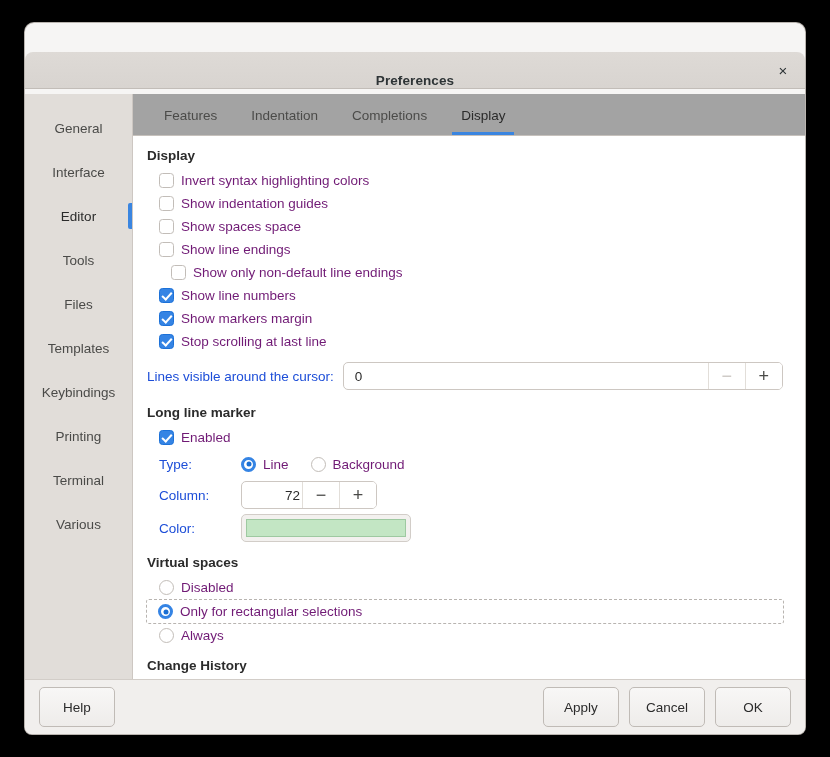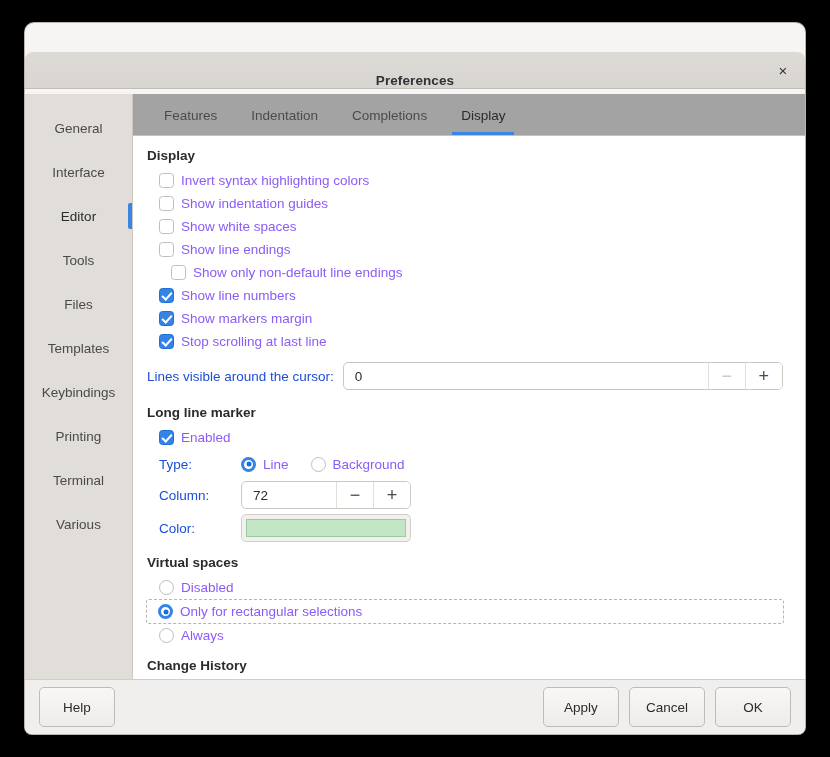--- a/index.html
+++ b/index.html
@@ -241,7 +241,7 @@
 
   .lbl {
     font-size: 13.5px;
-    color: #8b5cf6;
+    color: #701a75;
     user-select: none;
     white-space: nowrap;
   }

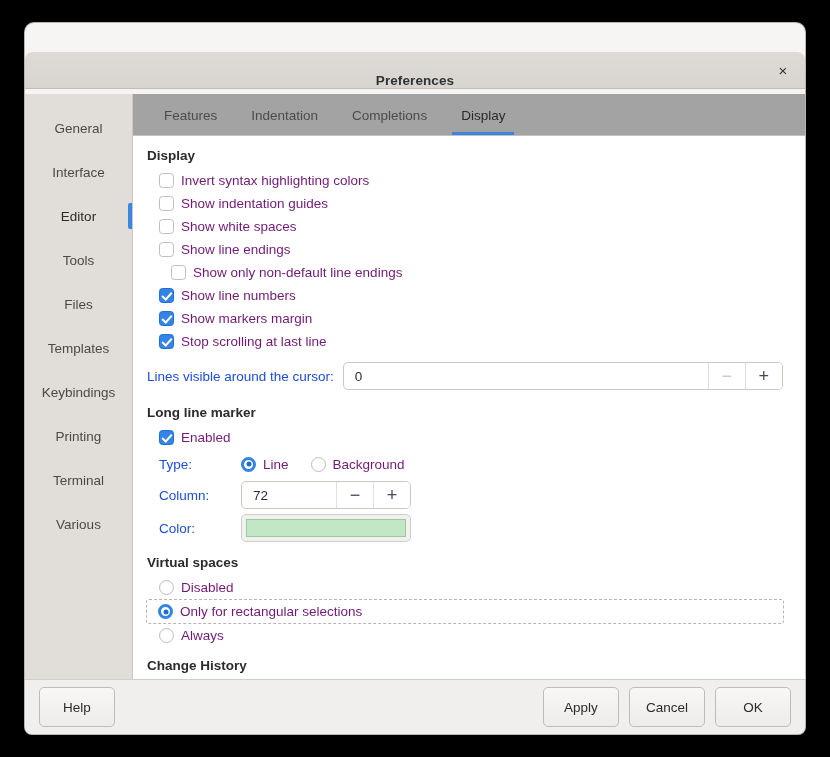--- a/index.html
+++ b/index.html
@@ -433,7 +433,7 @@
           </div>
           <div class="row indent1">
             <span class="cb"></span>
-            <span class="lbl">Show white spaces</span>
+            <span class="lbl">Show spaces space</span>
           </div>
           <div class="row indent1">
             <span class="cb"></span>

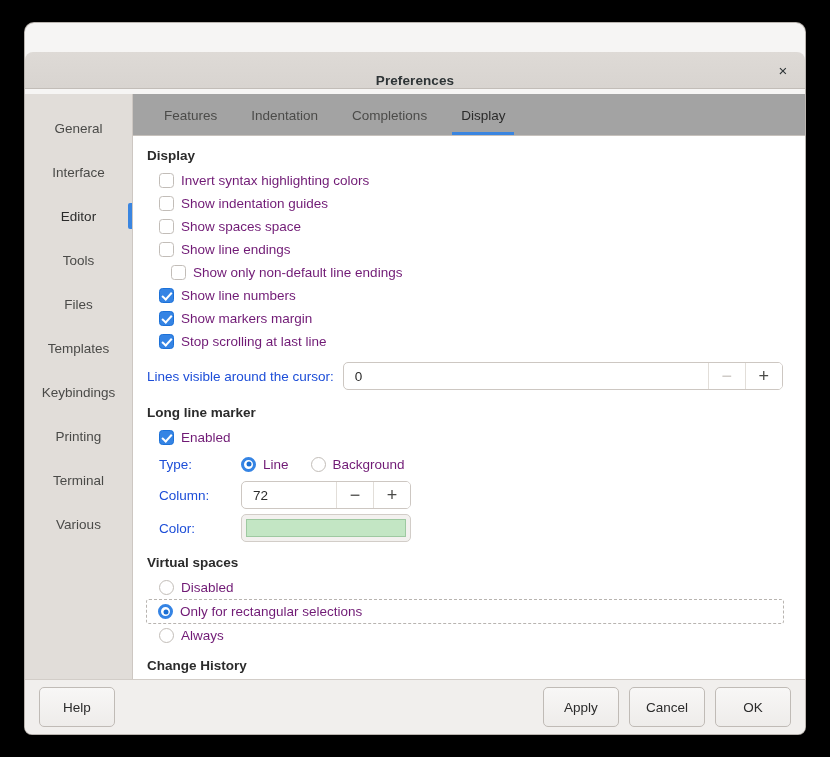--- a/index.html
+++ b/index.html
@@ -282,7 +282,7 @@
 
   .spin-wide { width: 440px; }
   .spin-wide .spin-btn { width: 36px; }
-  .spin-narrow { width: 170px; }
+  .spin-narrow { width: 136px; padding-left: 32px; }
   .spin-narrow .spin-btn { width: 36px; }
 
   .field-label {

